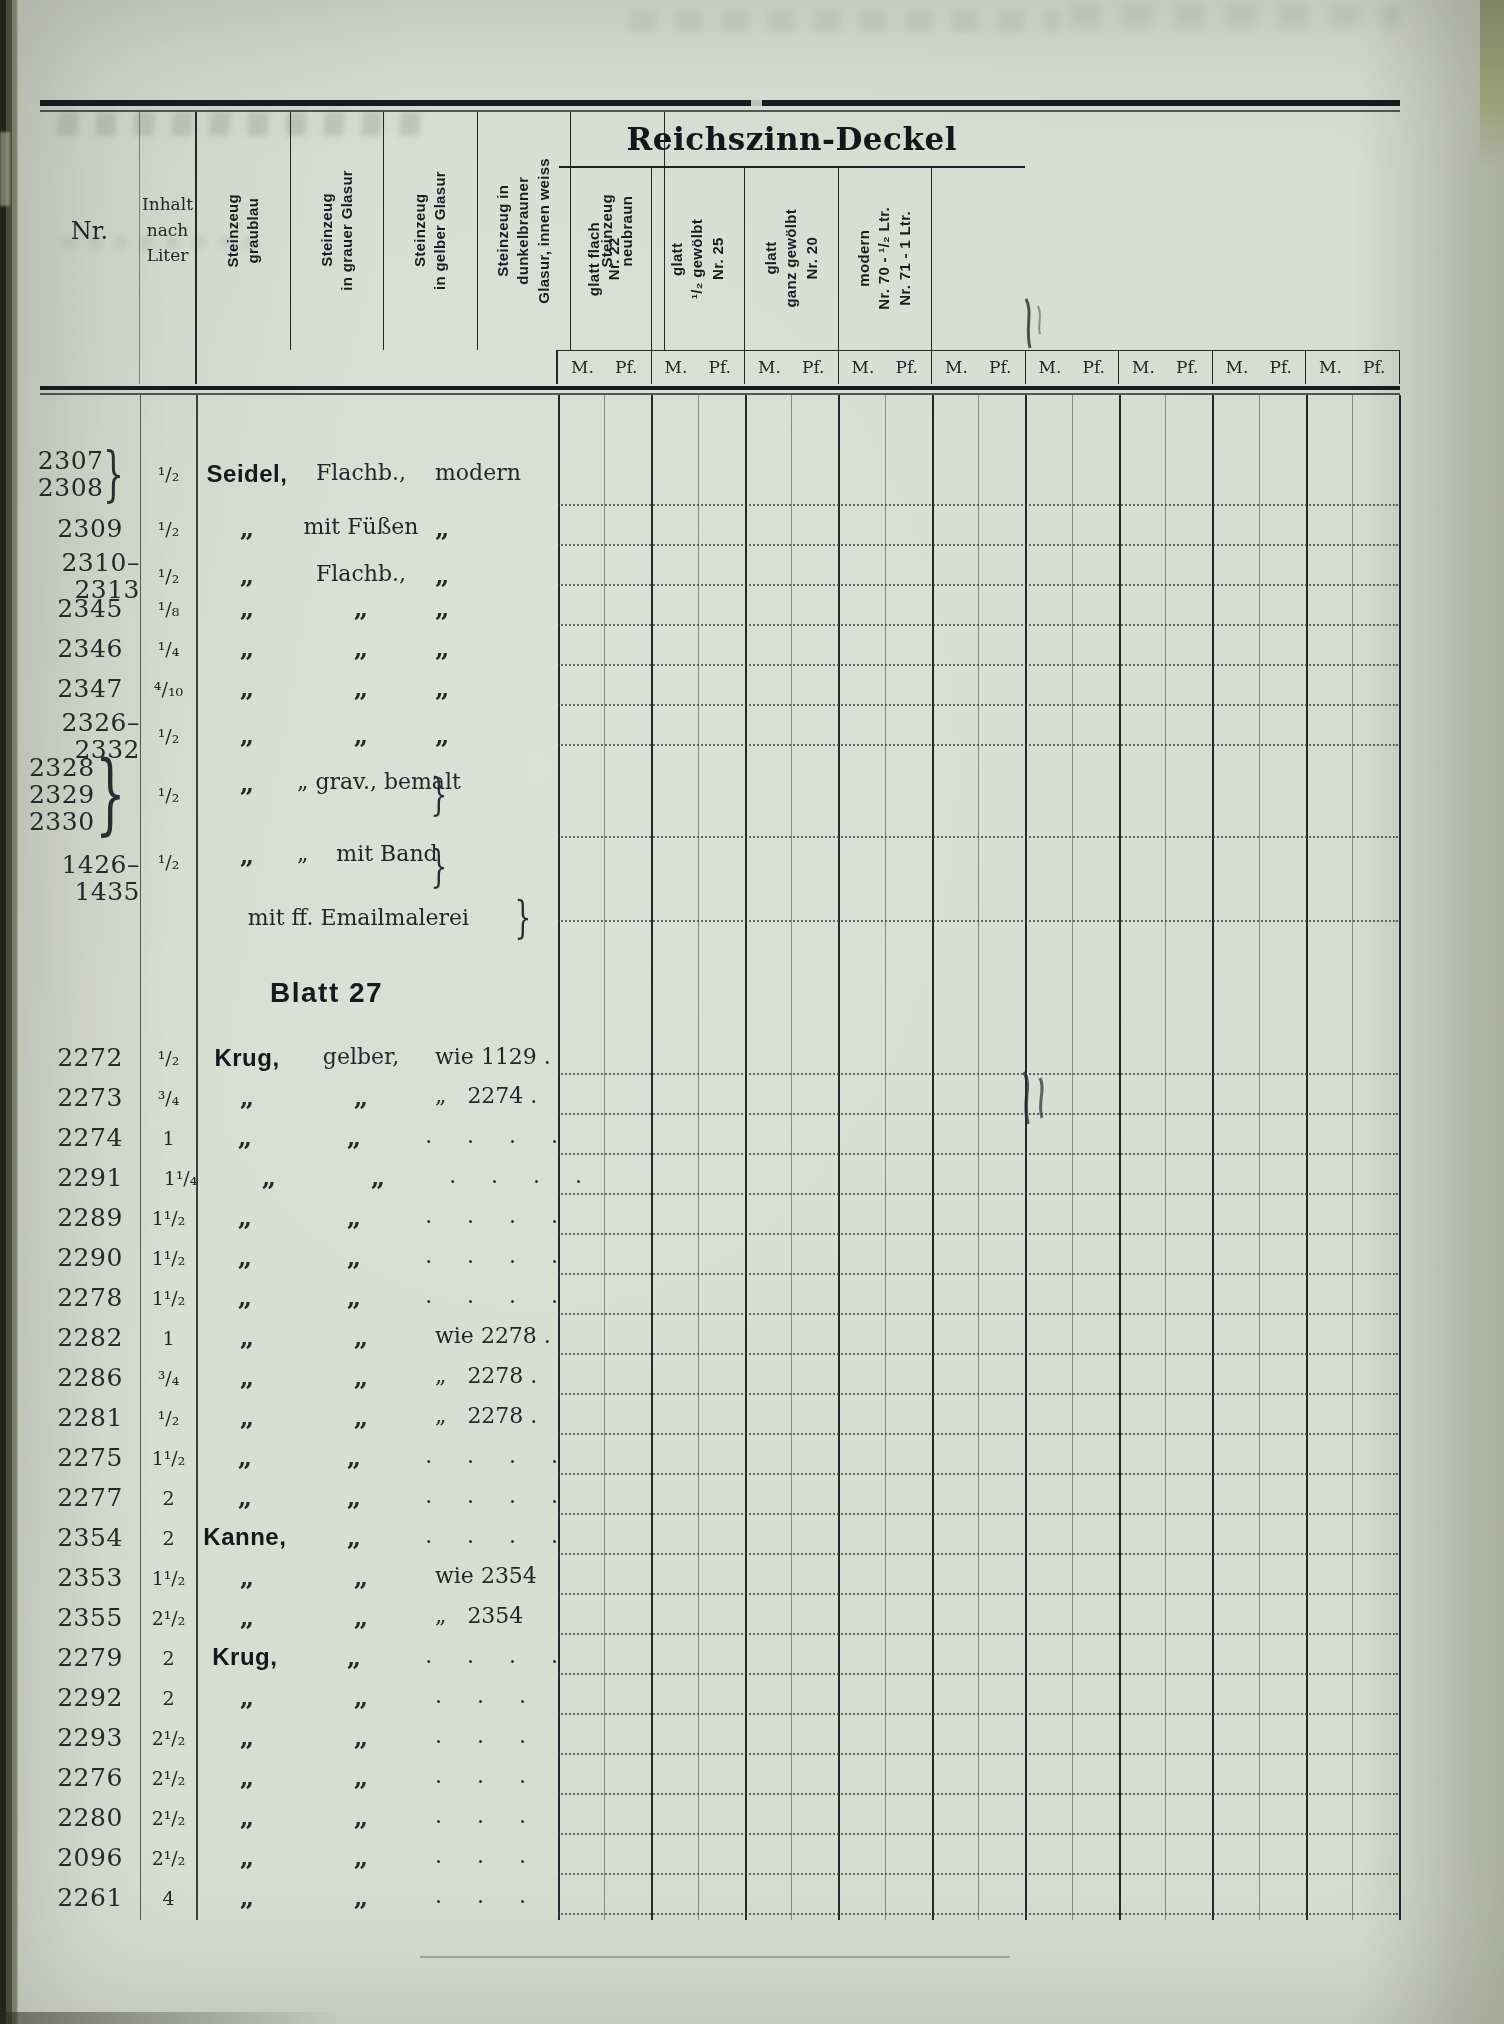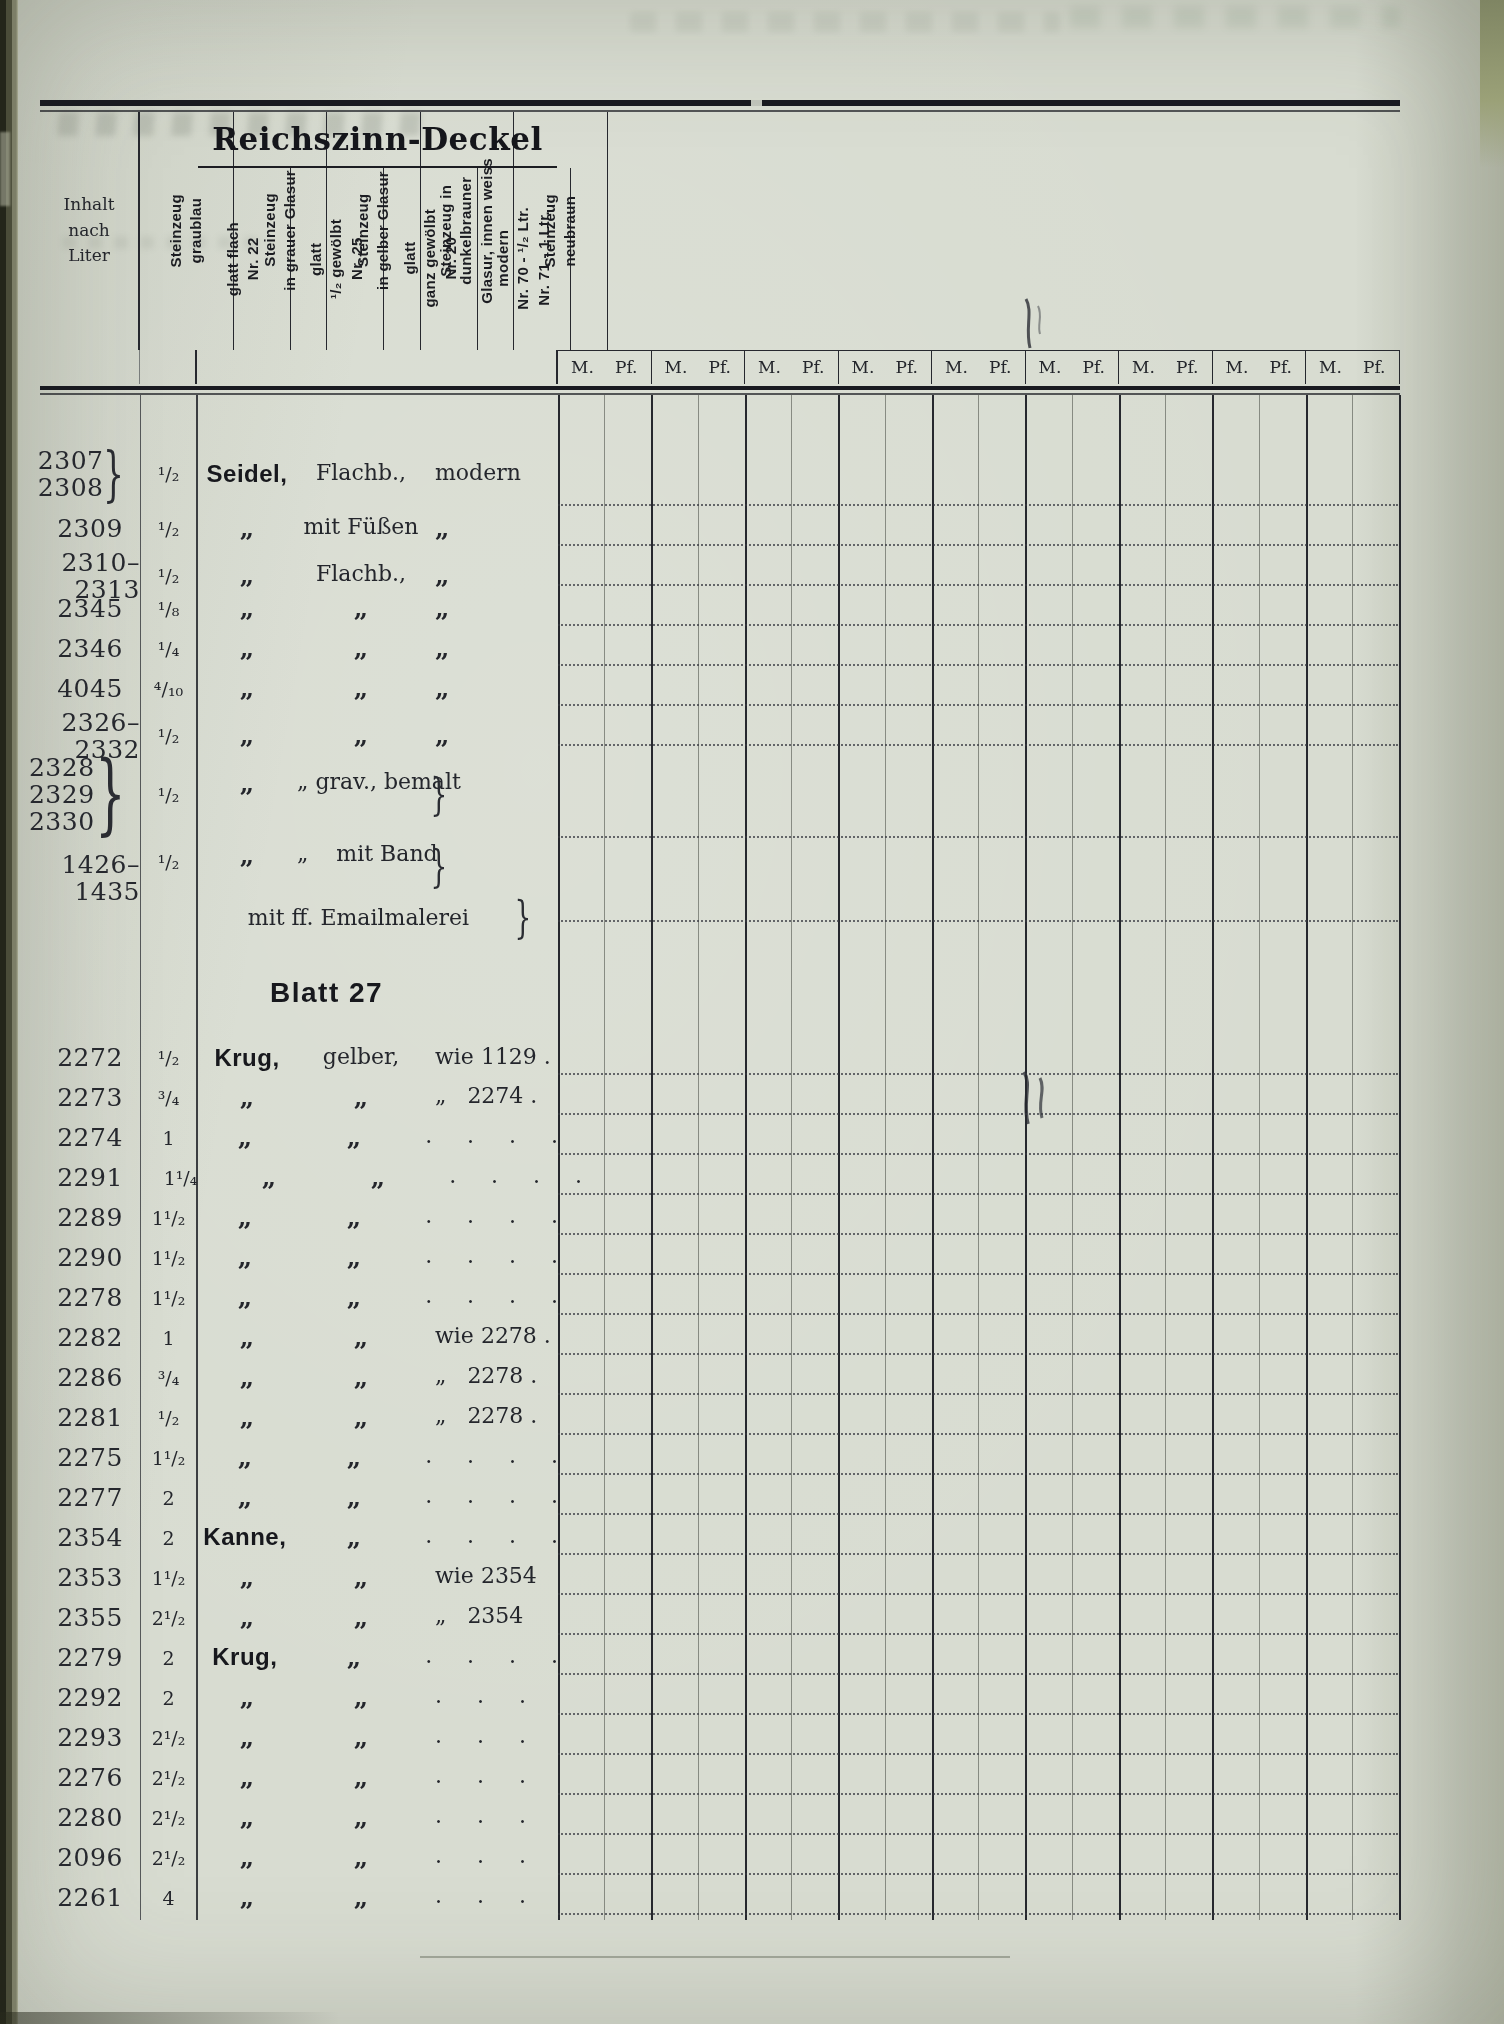--- a/index.html
+++ b/index.html
@@ -136,6 +136,9 @@
       <div class="rule-thin"></div>
 
       <div class="hgrid">
+        <div class="hc hc-nr">
+          <span>Nr.</span>
+        </div>
         <div class="hc hc-inhalt">
           <span>Inhalt</span>
           <span>nach</span>

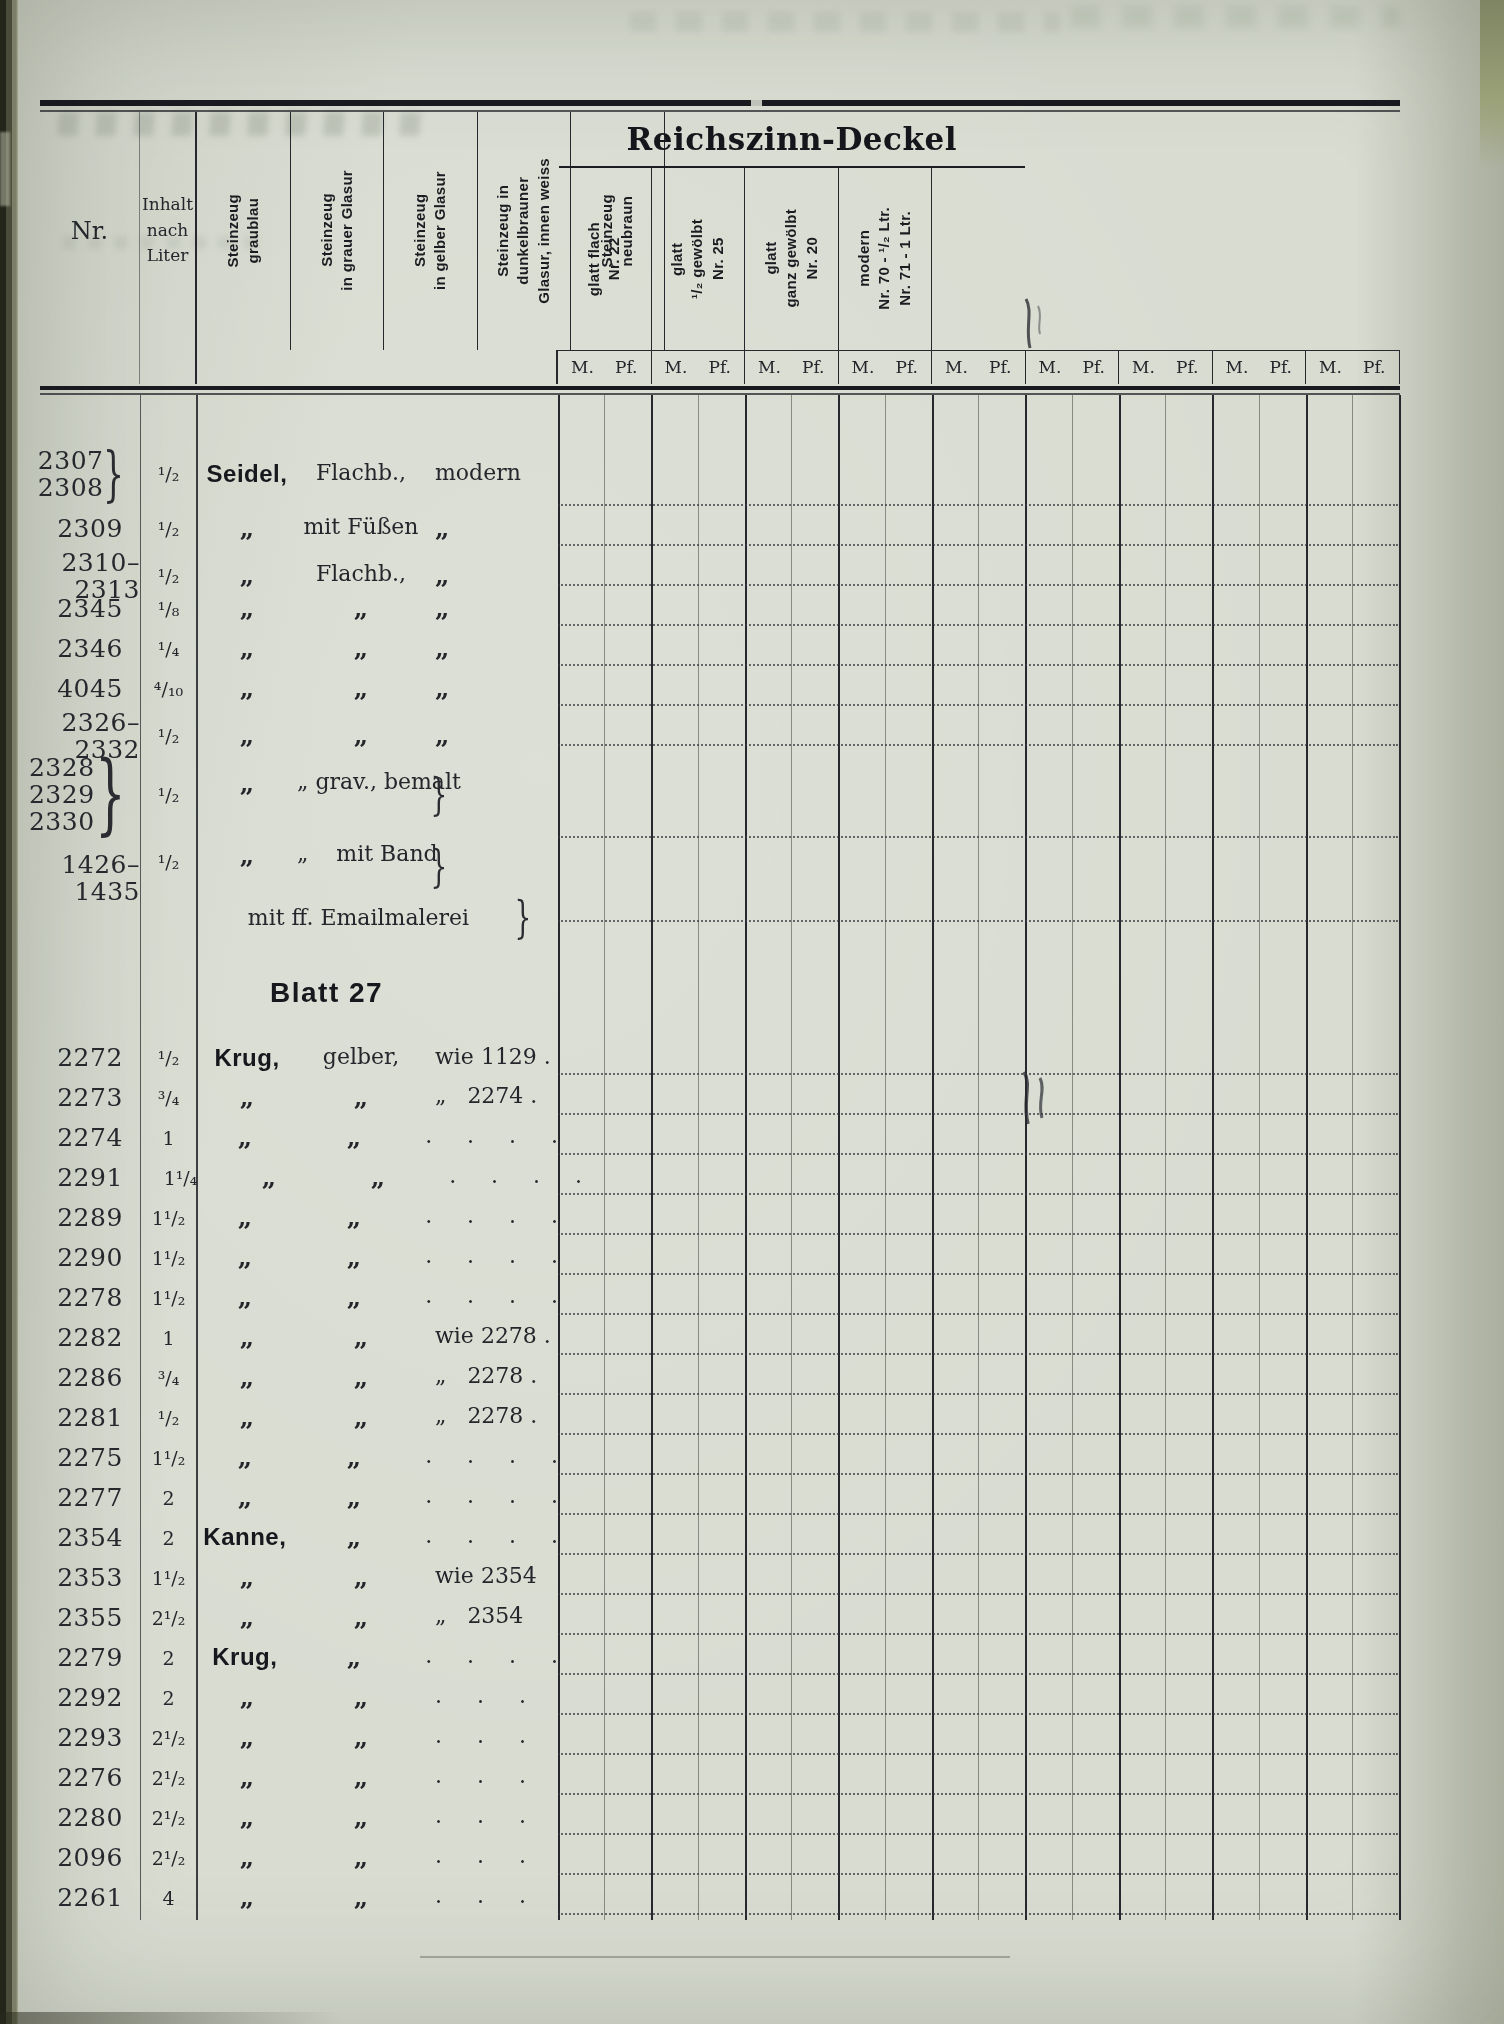--- a/index.html
+++ b/index.html
@@ -369,7 +369,7 @@
           <div class="row" style="height: 40px;">
     <div class="cell nr">
       <span class="nr-stack">
-                <div>4045</div>
+                <div>2347</div>
               </span>
 
     </div>

